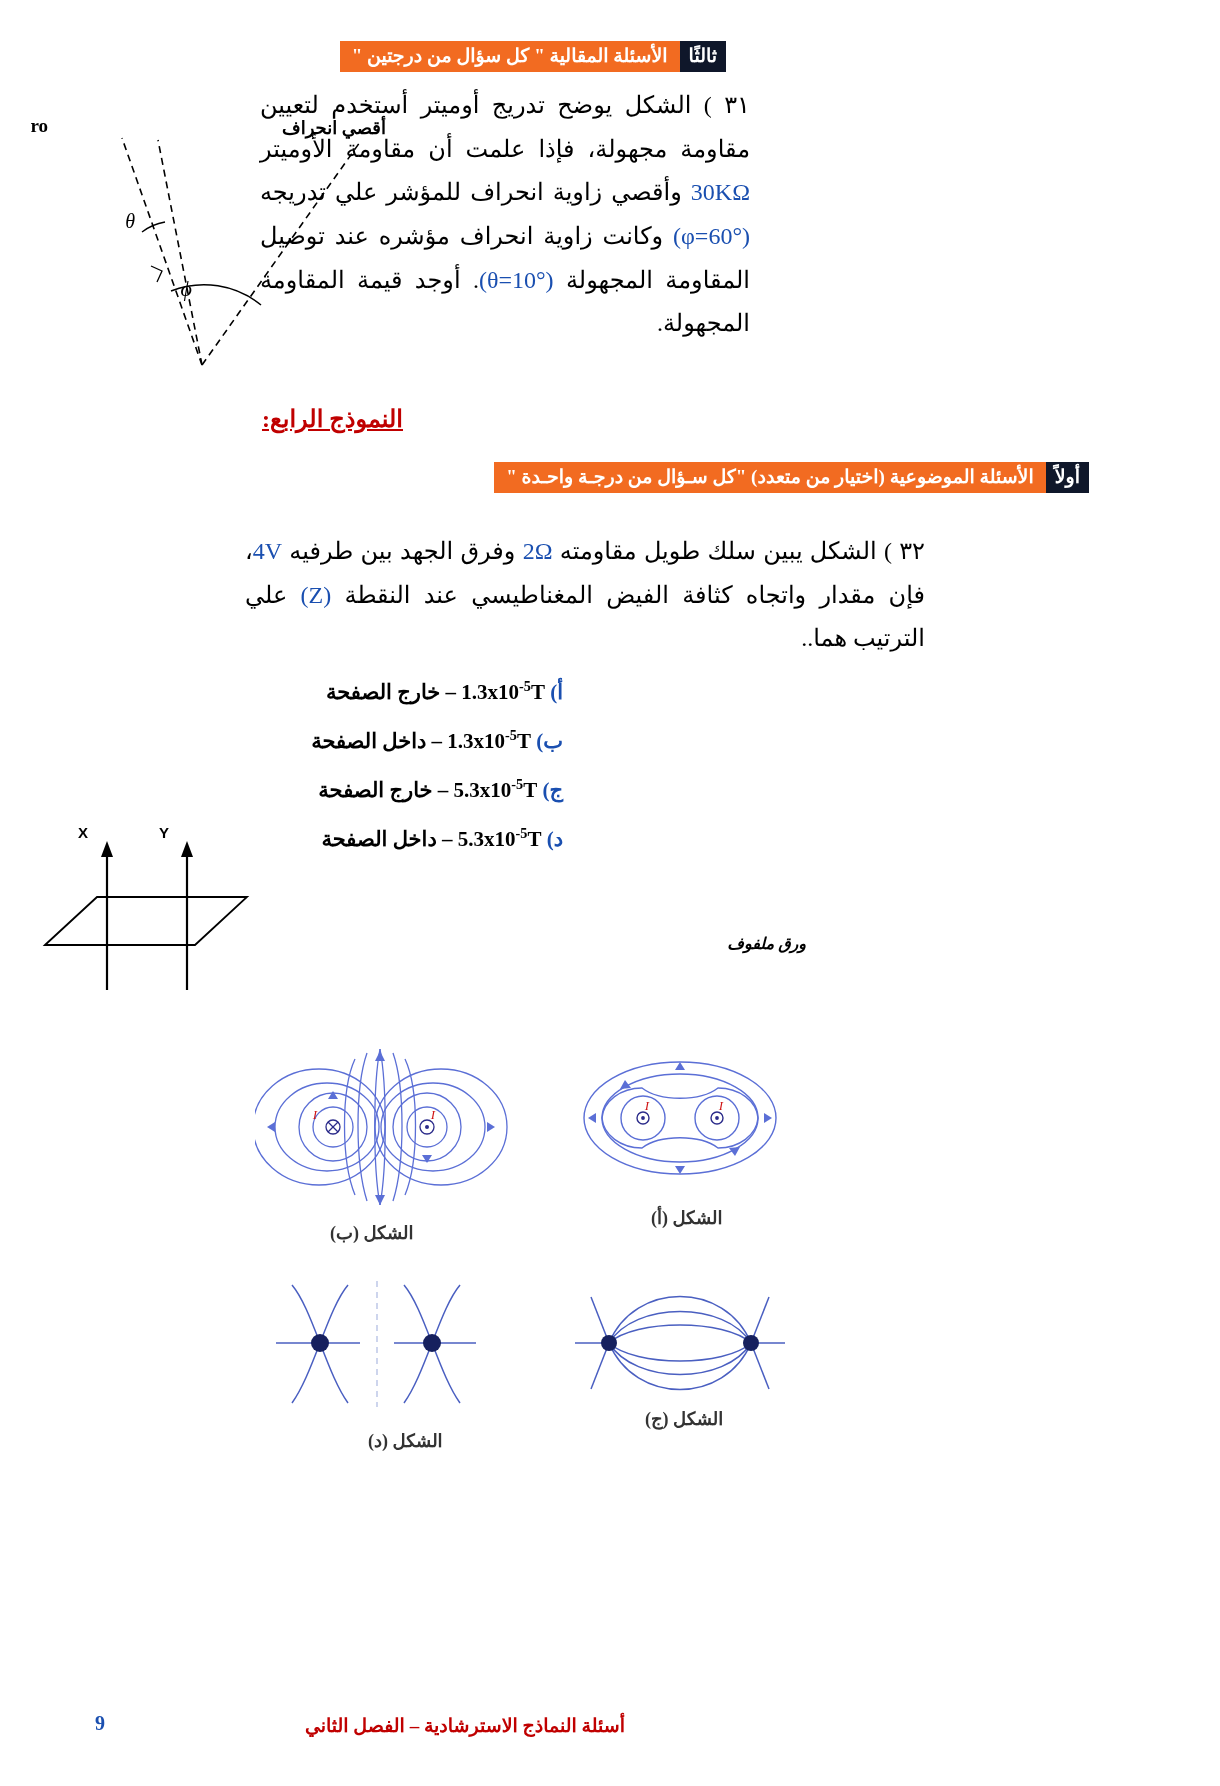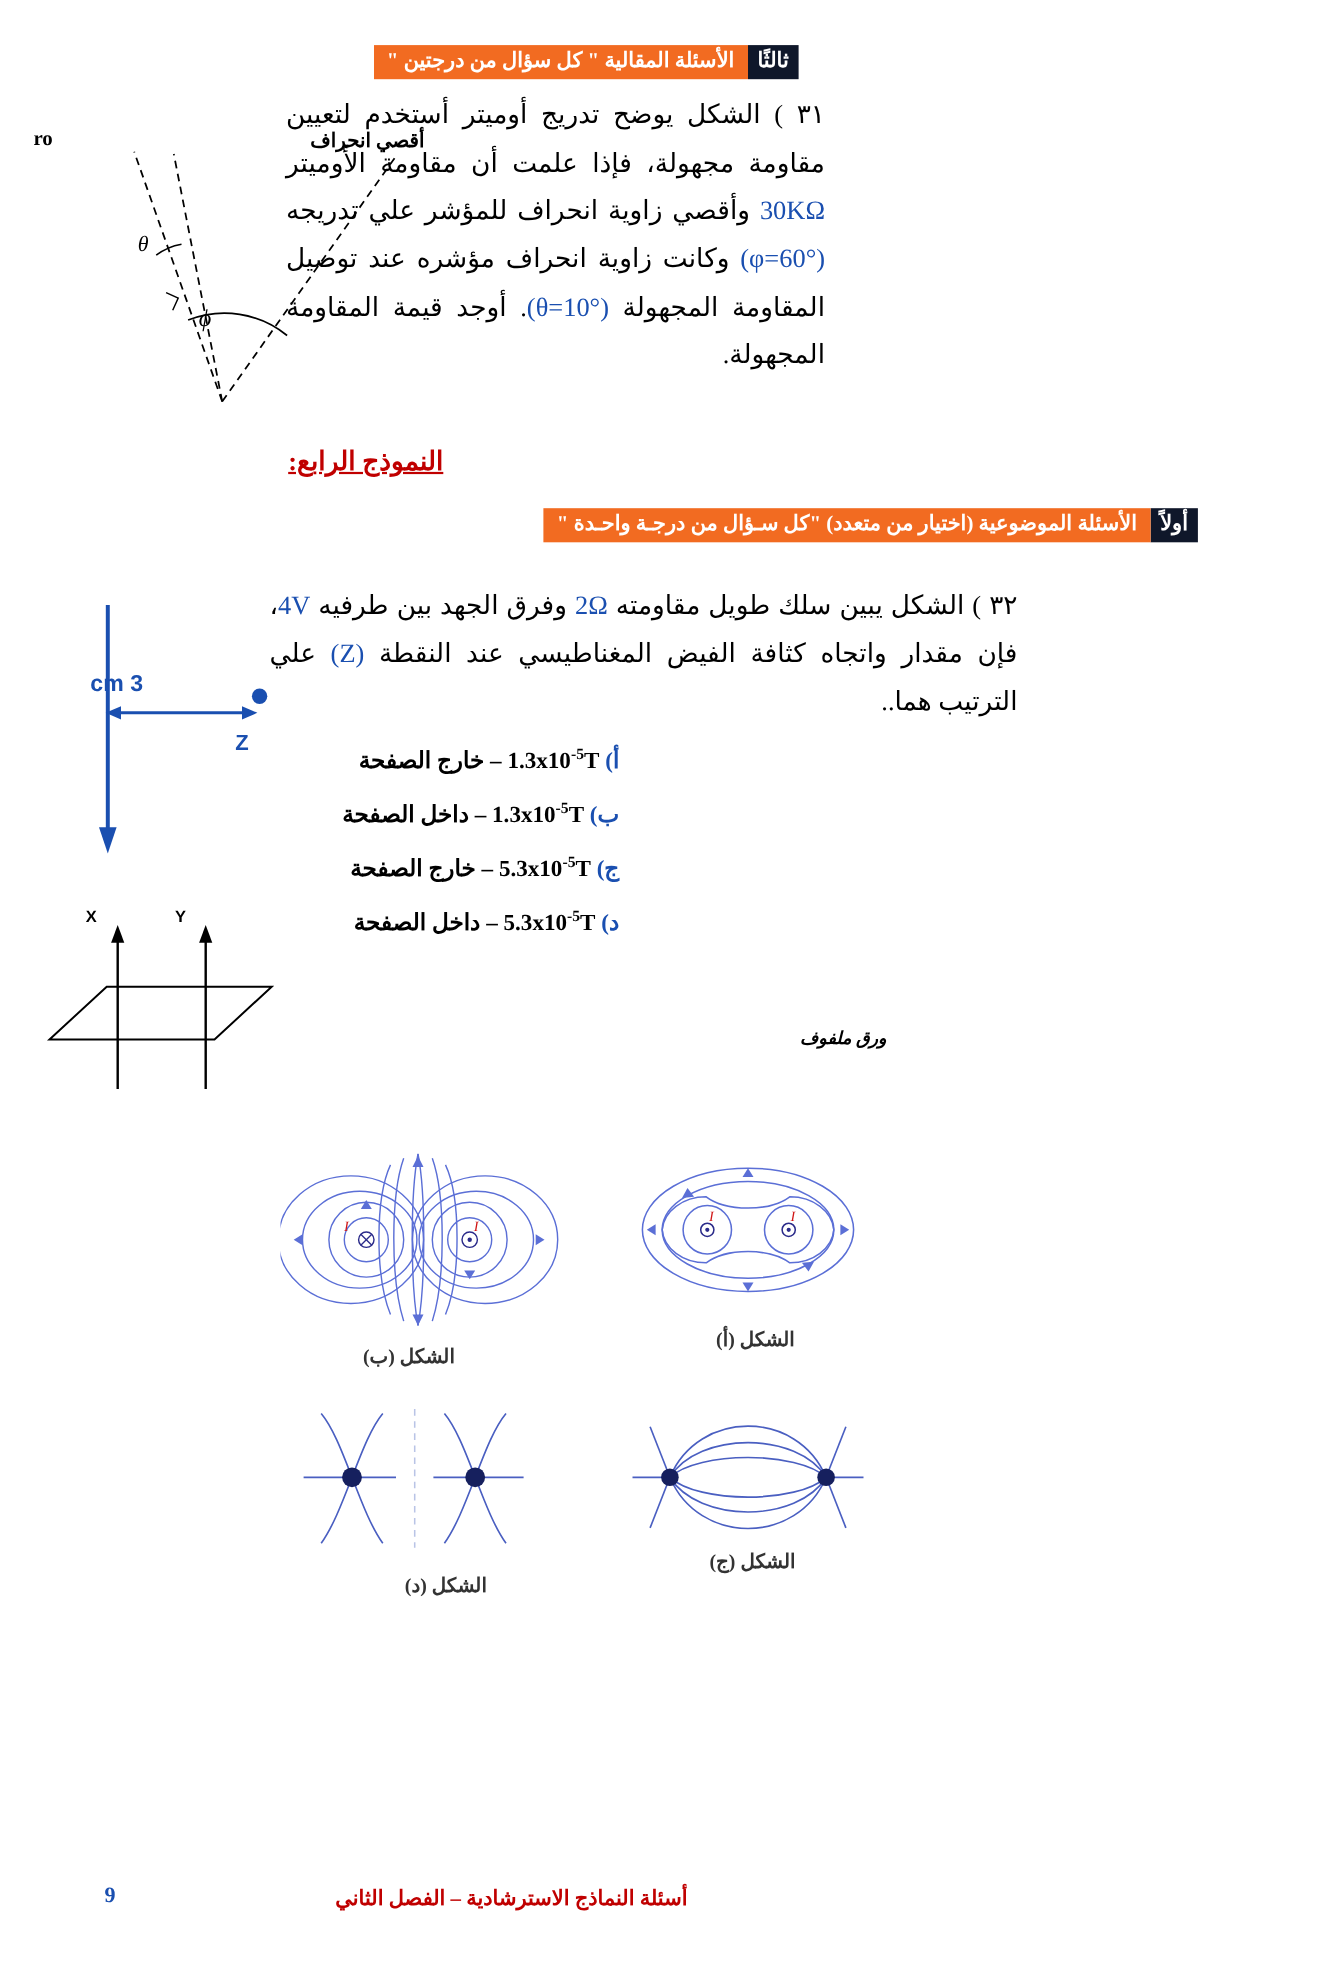--- a/index.html
+++ b/index.html
@@ -197,21 +197,6 @@
     <span>– داخل الصفحة</span>
   </div>
 
-  <div class="abs" style="top:540px; left:70px;">
-    <svg width="220" height="250" viewBox="0 0 220 250">
-
-      <line x1="28" y1="10" x2="28" y2="218" stroke="#1a4fb0" stroke-width="3.6"></line>
-      <polygon points="28,236 20,212 36,212" fill="#1a4fb0"></polygon>
-
-      <line x1="30" y1="108" x2="160" y2="108" stroke="#1a4fb0" stroke-width="2.6"></line>
-      <polygon points="26,108 40,102 40,114" fill="#1a4fb0"></polygon>
-      <polygon points="164,108 150,102 150,114" fill="#1a4fb0"></polygon>
-
-      <circle cx="166" cy="93" r="7" fill="#1a4fb0"></circle>
-      <text x="60" y="88" font-family="Liberation Sans, sans-serif" font-size="21" font-weight="bold" fill="#1a4fb0">3 cm</text>
-      <text x="156" y="142" font-family="Liberation Sans, sans-serif" font-size="20" font-weight="bold" fill="#1a4fb0">Z</text>
-    </svg>
-  </div>
 
   <div class="handnote" style="top:934px; right:414px;">ورق ملفوف</div>
 

